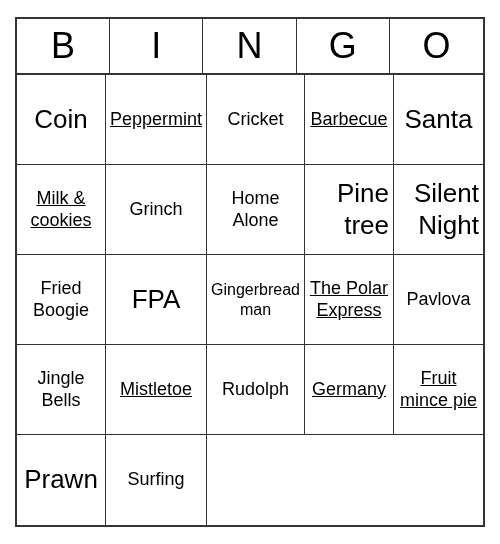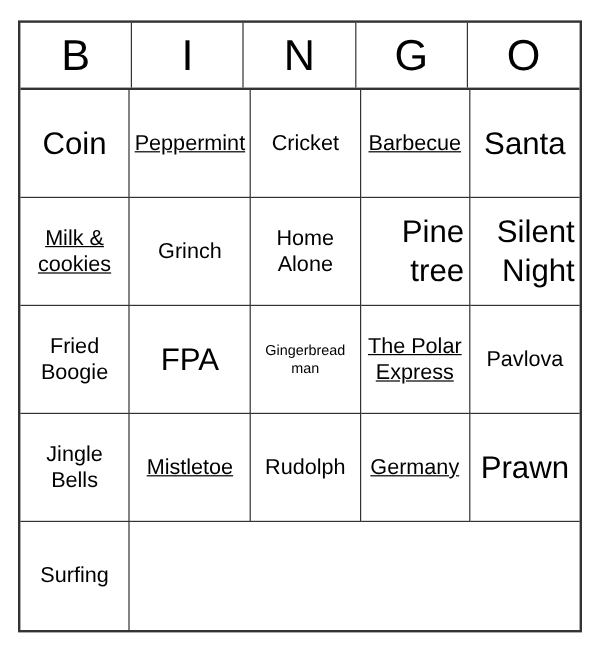--- a/index.html
+++ b/index.html
@@ -84,7 +84,7 @@
     }
 
     .font-xsmall {
-      font-size: 12px;
+      font-size: 16px;
     }
   </style>
 </head>

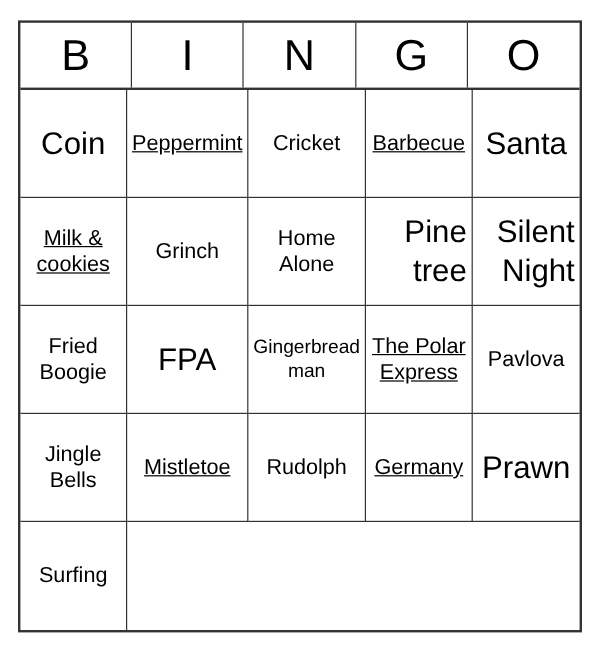--- a/index.html
+++ b/index.html
@@ -157,6 +157,9 @@
         <span class="font-small">Germany</span>
       </div>
       <div class="bingo-cell">
+        <span class="font-small">Fruit mince pie</span>
+      </div>
+      <div class="bingo-cell">
         <span class="font-large">Prawn</span>
       </div>
       <div class="bingo-cell">

